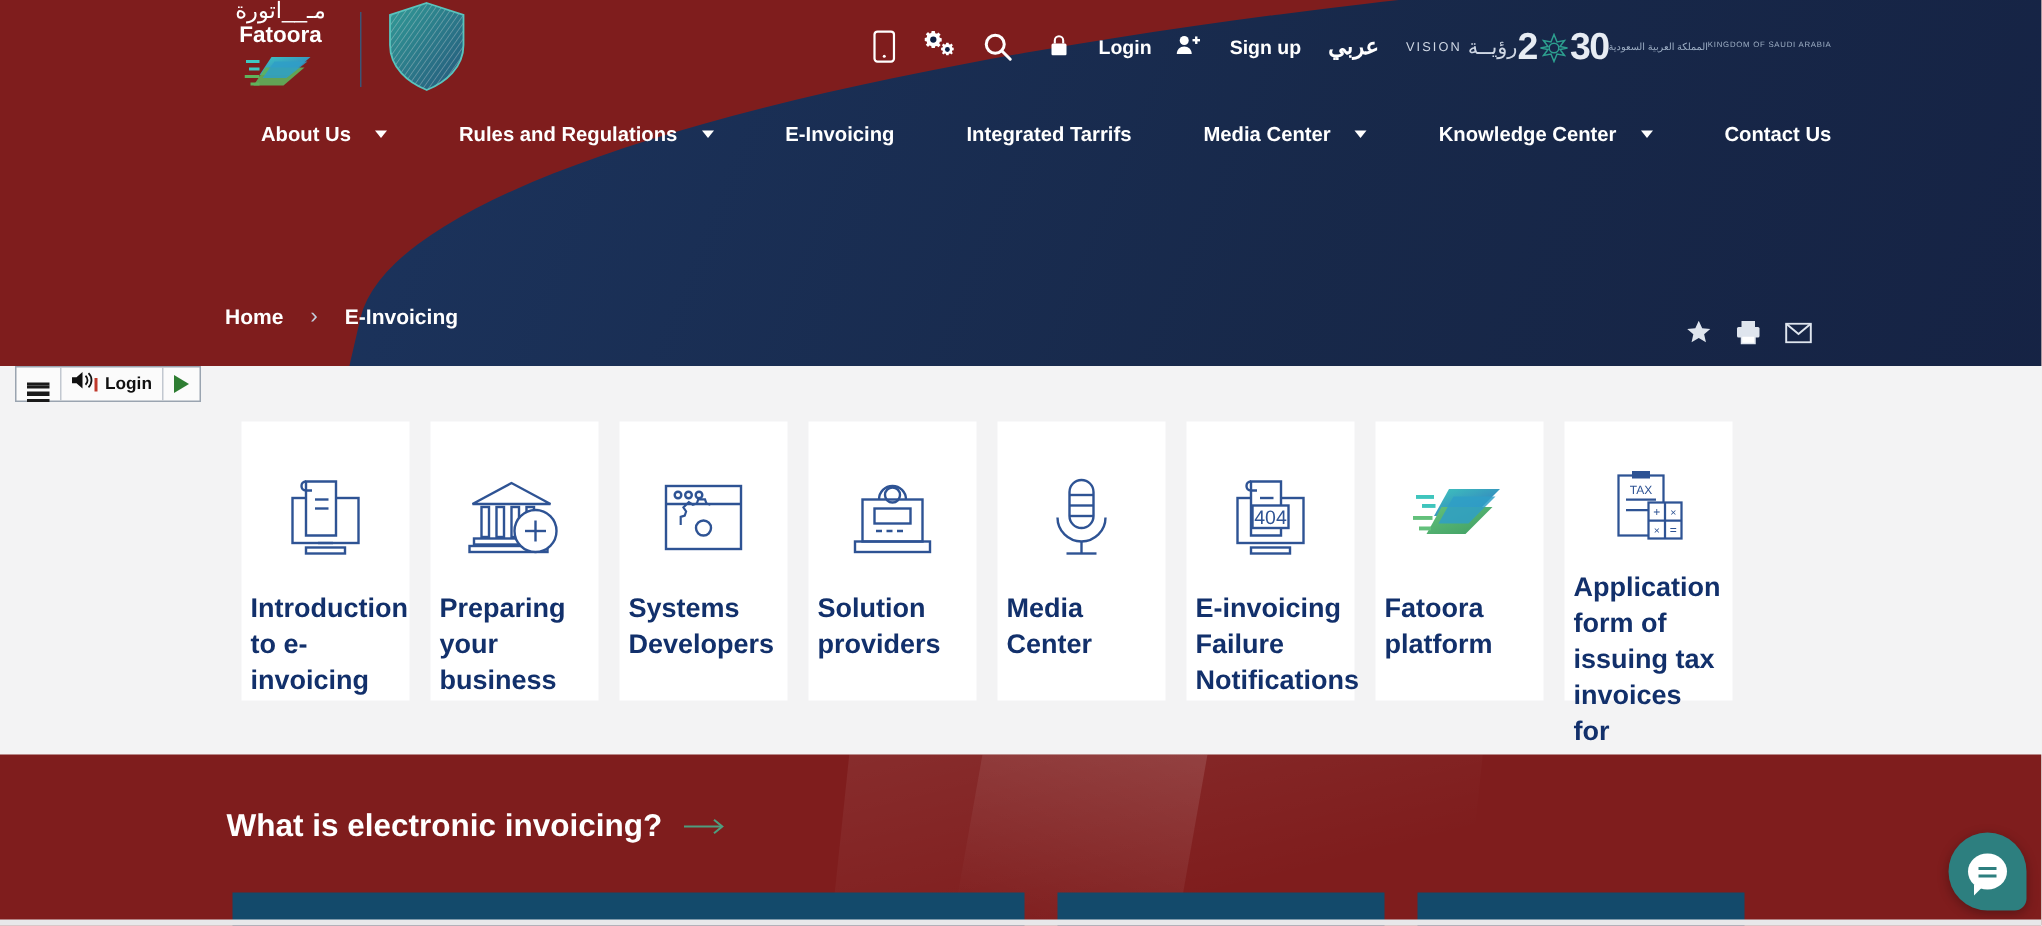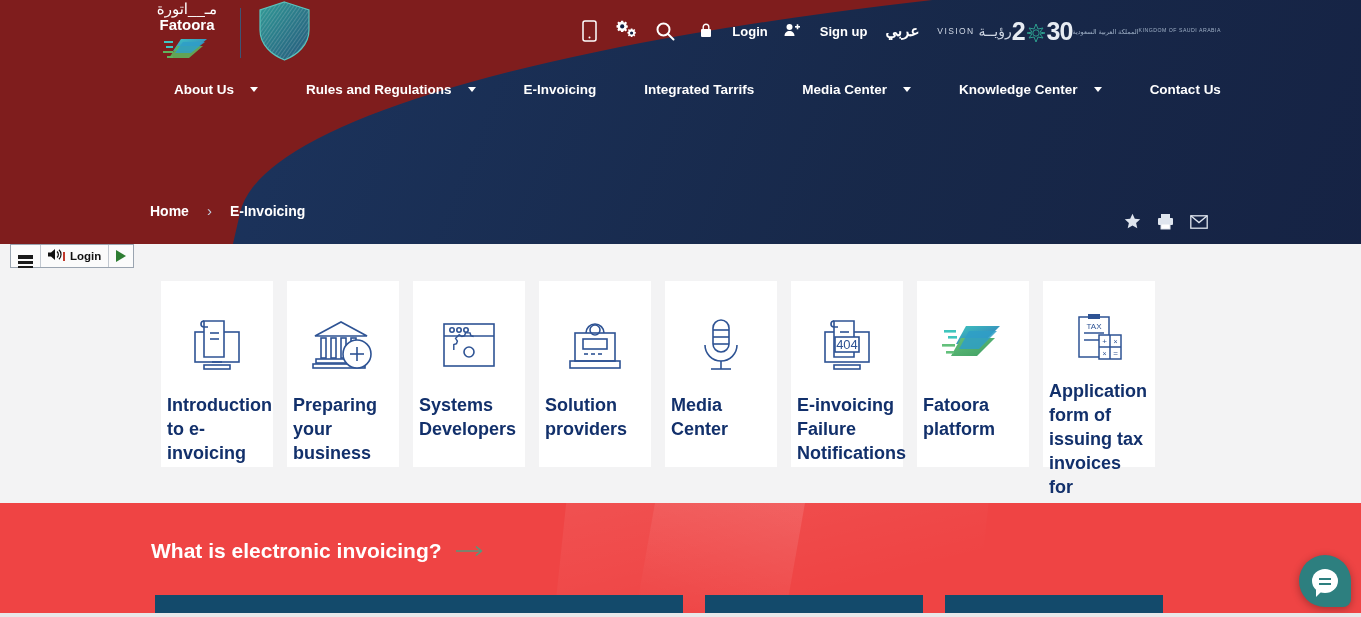--- a/index.html
+++ b/index.html
@@ -131,7 +131,7 @@
   
   .bluesec {
     position: absolute; left: 0; top: 503px; width: 1361px; height: 114px;
-    background: #ef4444; overflow: hidden; padding-left: 26px;
+    background: #7f1d1d; overflow: hidden; padding-left: 26px;
   }
   .blue-photo {
     position: absolute; left: 560px; top: -30px; width: 420px; height: 200px;

